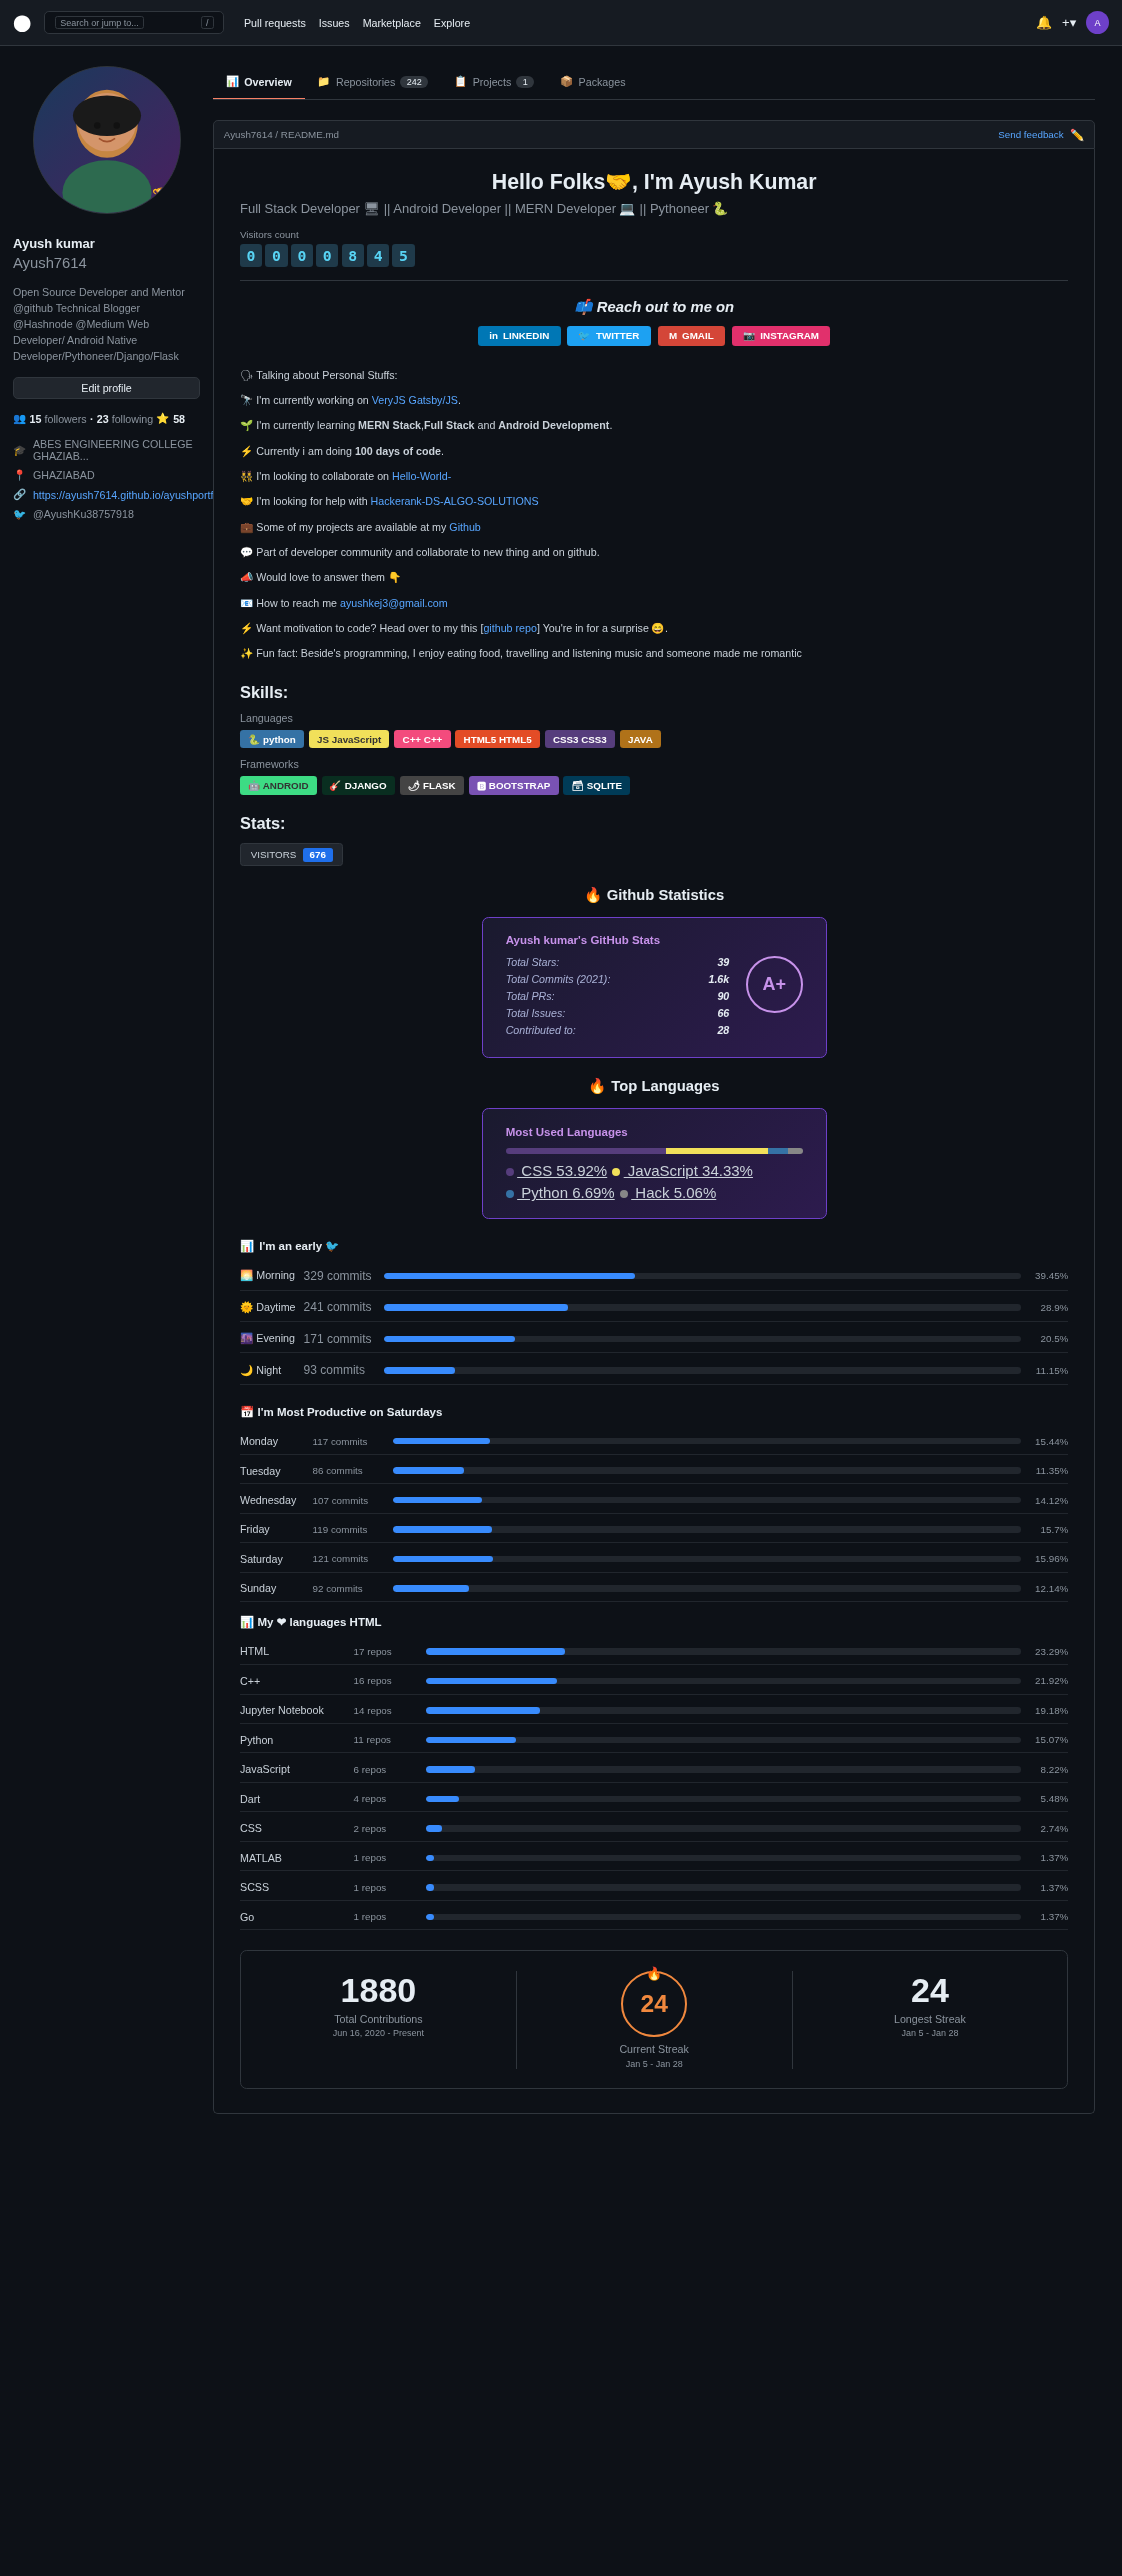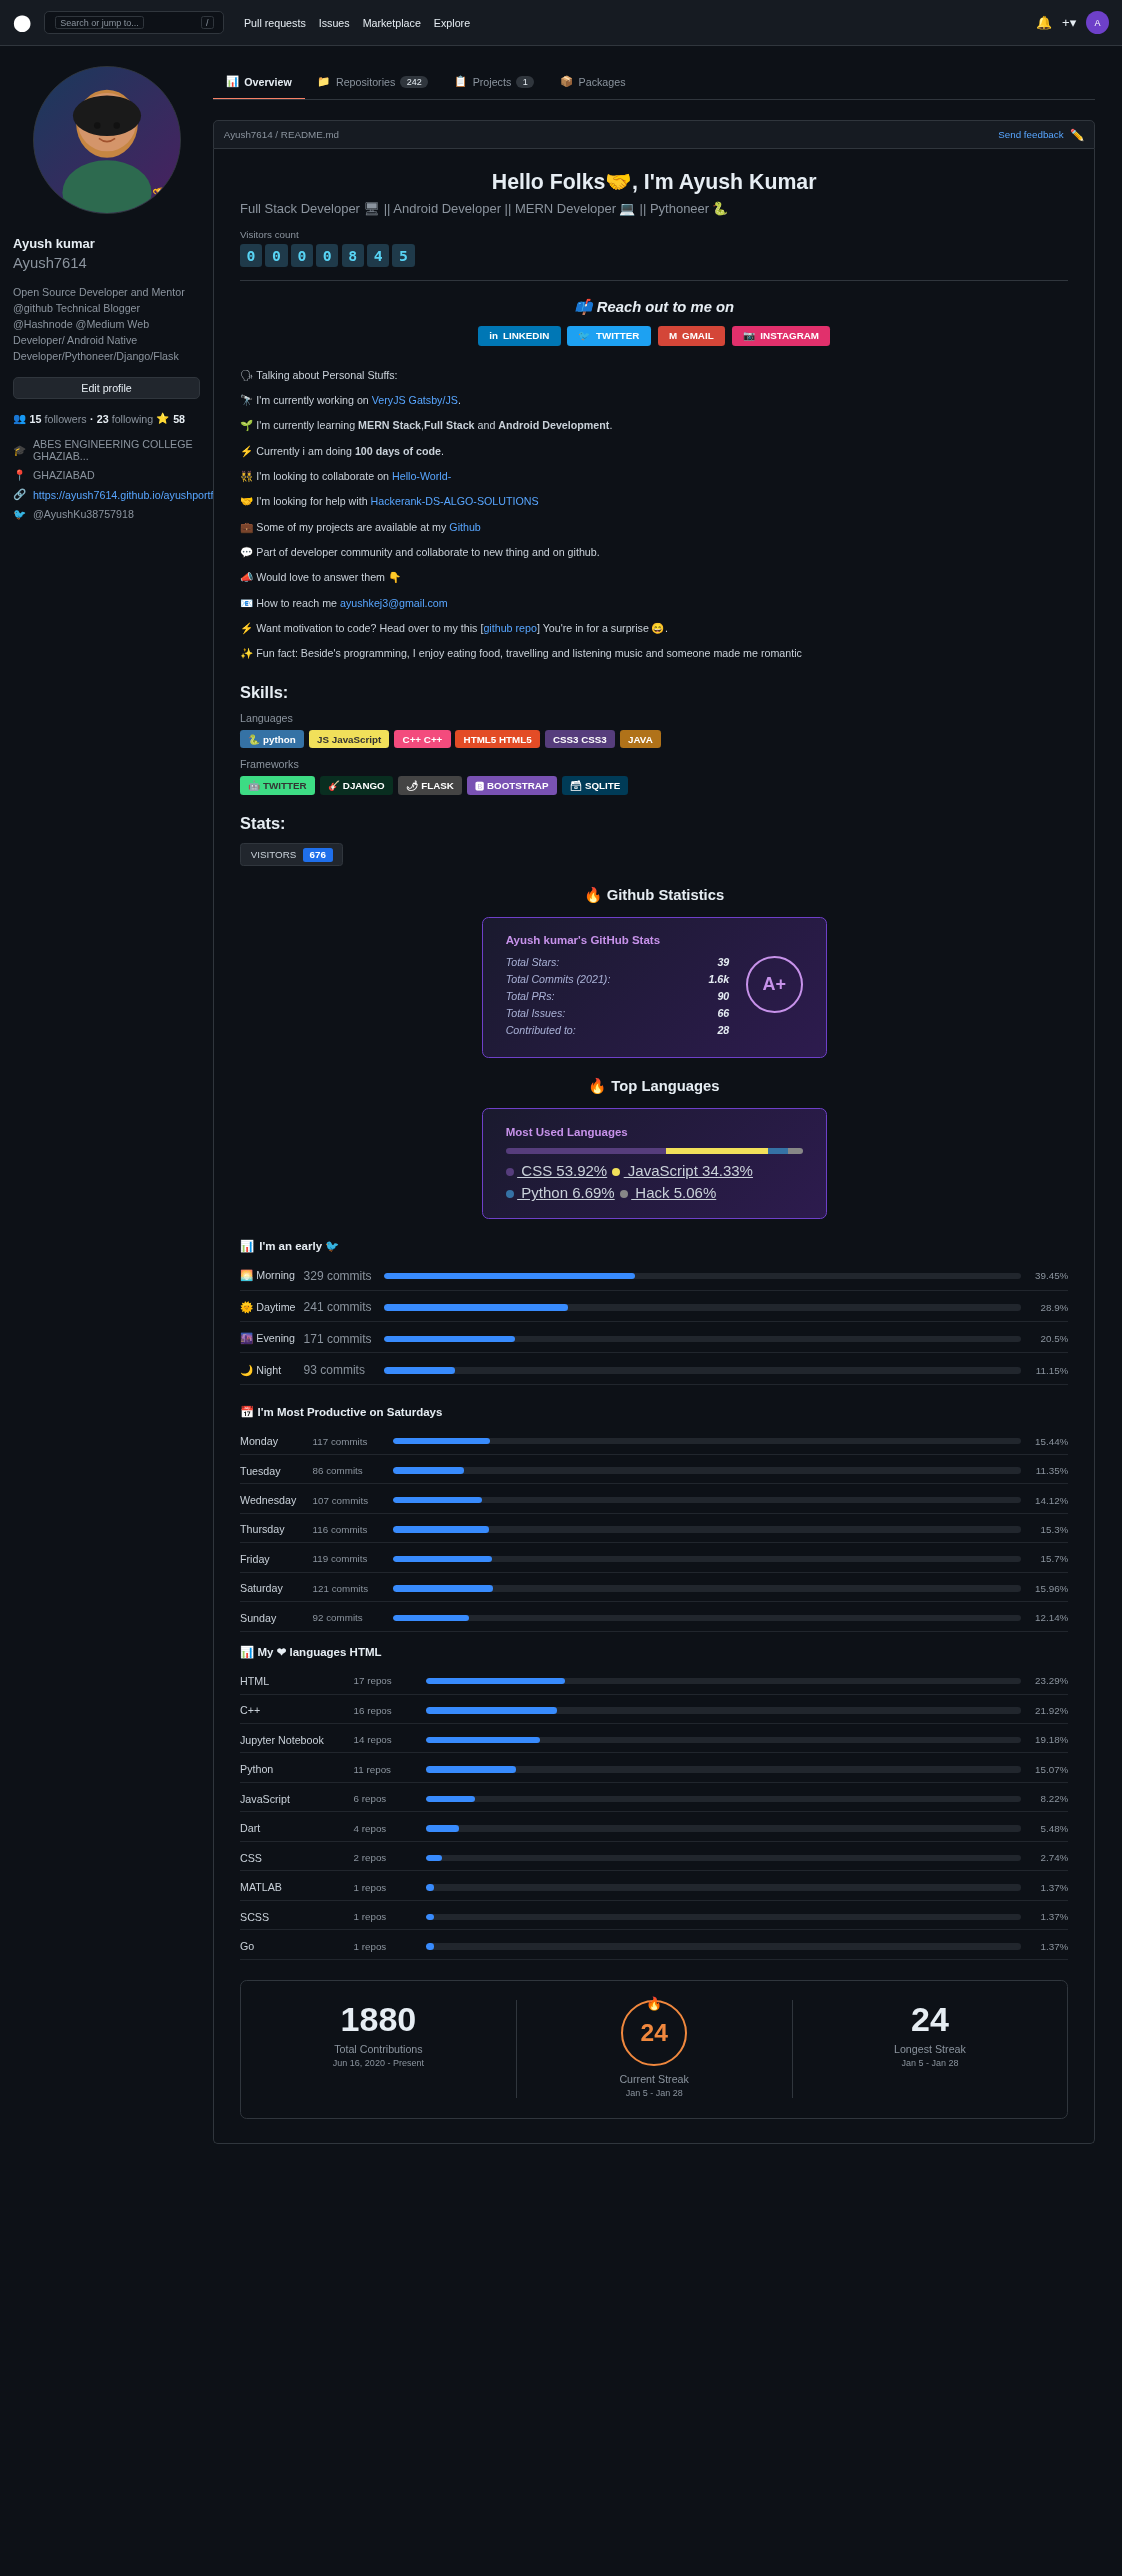--- a/index.html
+++ b/index.html
@@ -345,7 +345,7 @@
           </div>
           <div class="skills-label">Frameworks</div>
           <div class="tag-row">
-            <span class="skill-tag tag-android">🤖 TWITTER</span>
+            <span class="skill-tag tag-android">🤖 ANDROID</span>
             <span class="skill-tag tag-django">🎸 DJANGO</span>
             <span class="skill-tag tag-flask">🌶 FLASK</span>
             <span class="skill-tag tag-bootstrap">🅱 BOOTSTRAP</span>

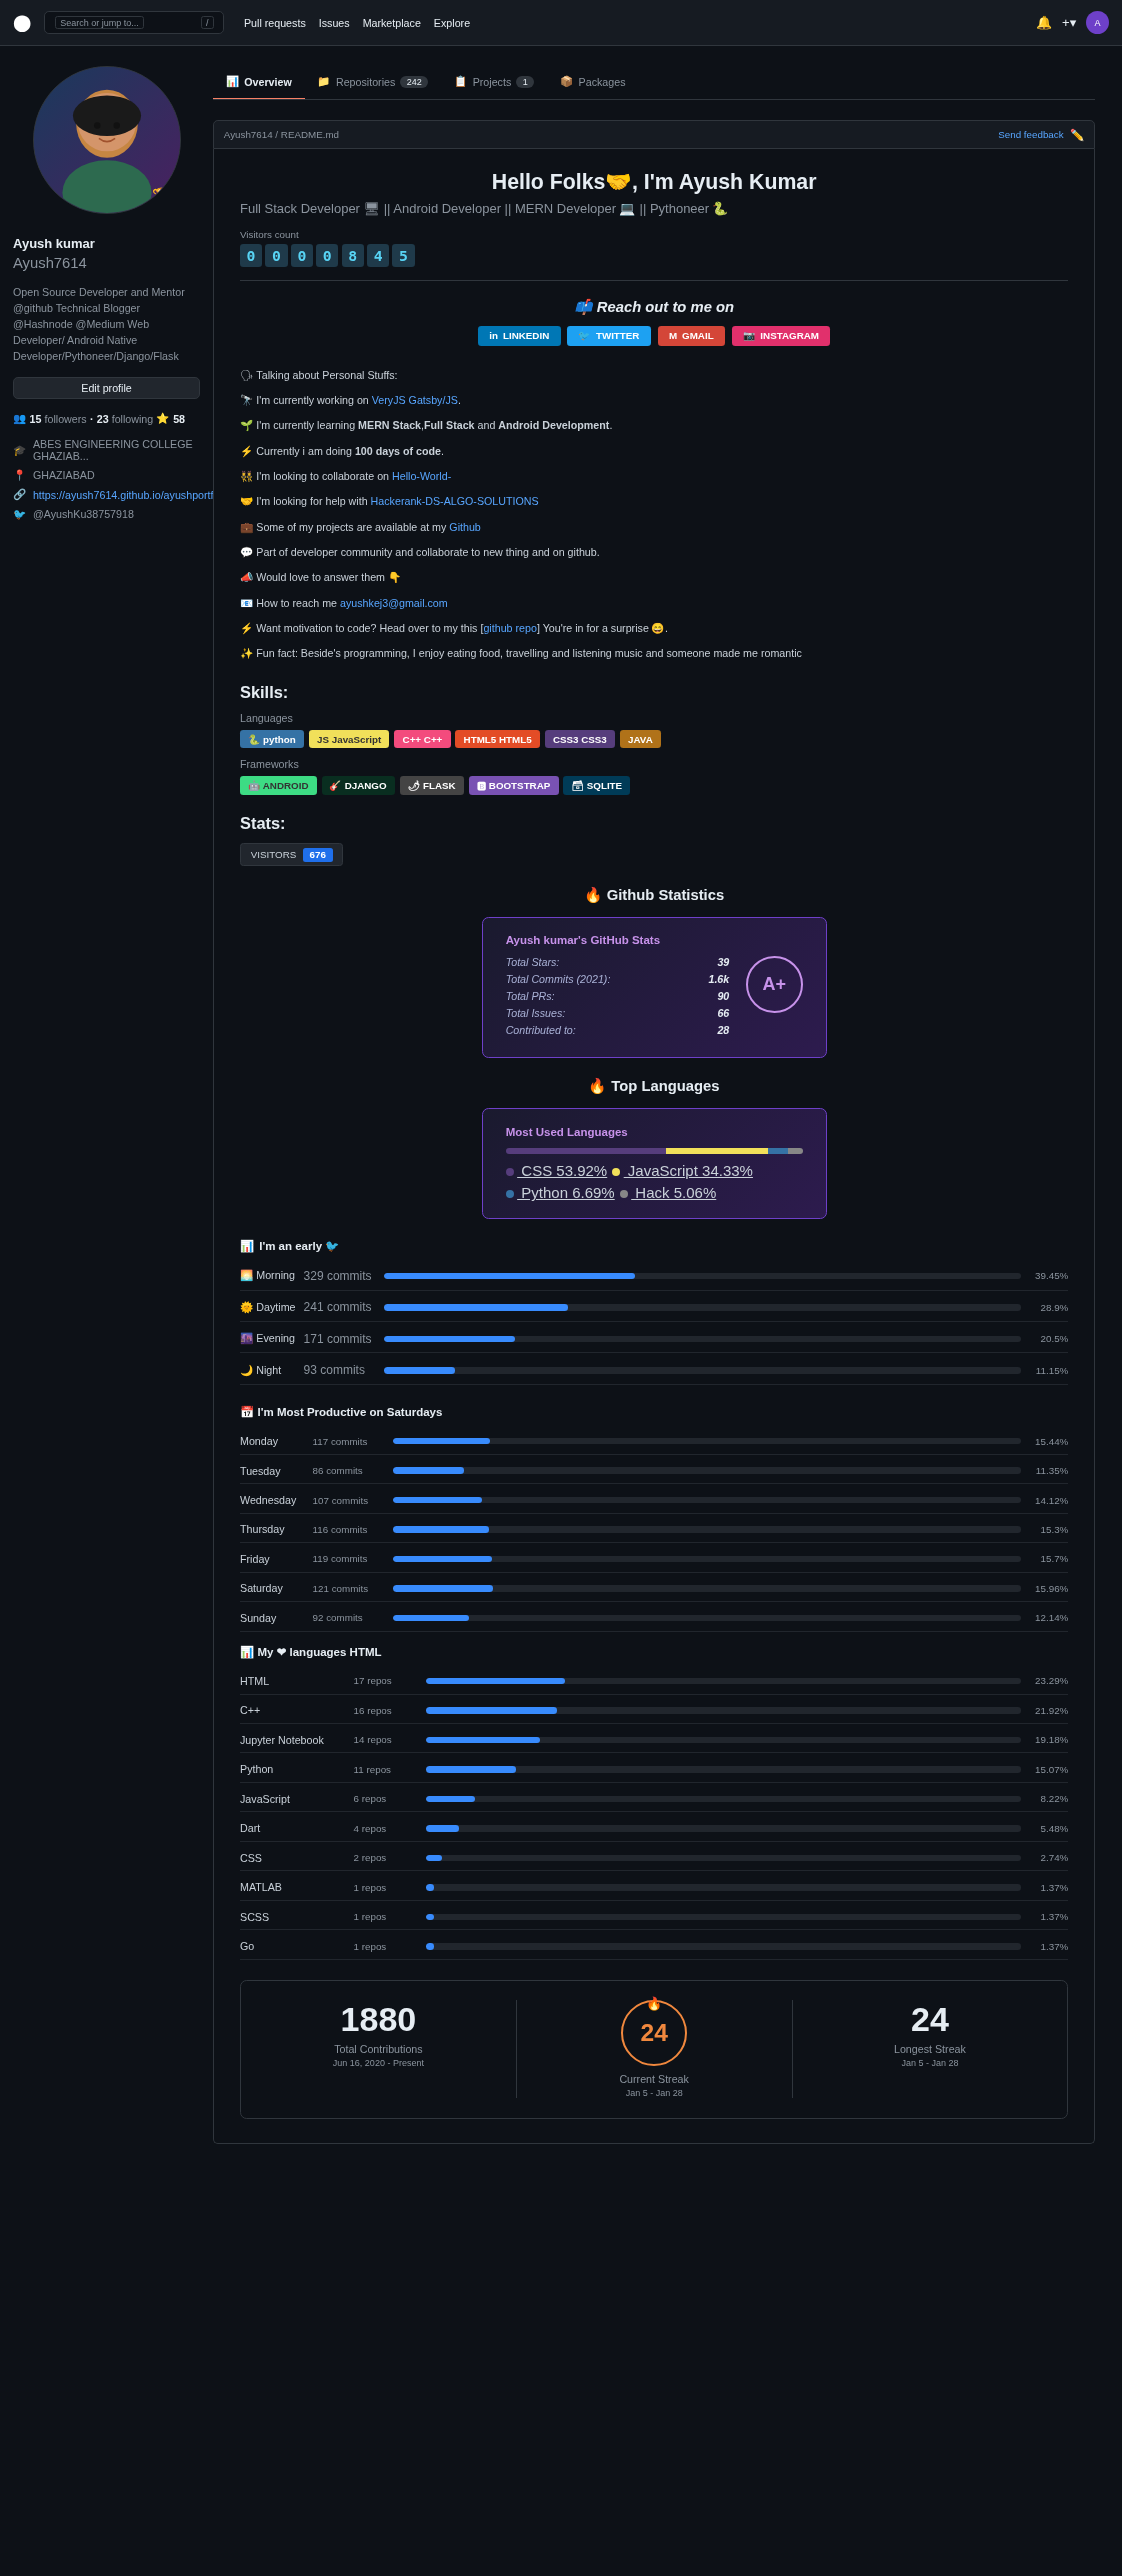--- a/index.html
+++ b/index.html
@@ -496,14 +496,6 @@
               <span class="day-pct">14.12%</span>
             </div>
             <div class="day-row">
-              <span class="day-label">Thursday</span>
-              <span class="day-commits">116 commits</span>
-              <div class="day-bar-bg">
-                <div class="day-bar-fill" style="width:15.3%"></div>
-              </div>
-              <span class="day-pct">15.3%</span>
-            </div>
-            <div class="day-row">
               <span class="day-label">Friday</span>
               <span class="day-commits">119 commits</span>
               <div class="day-bar-bg">

